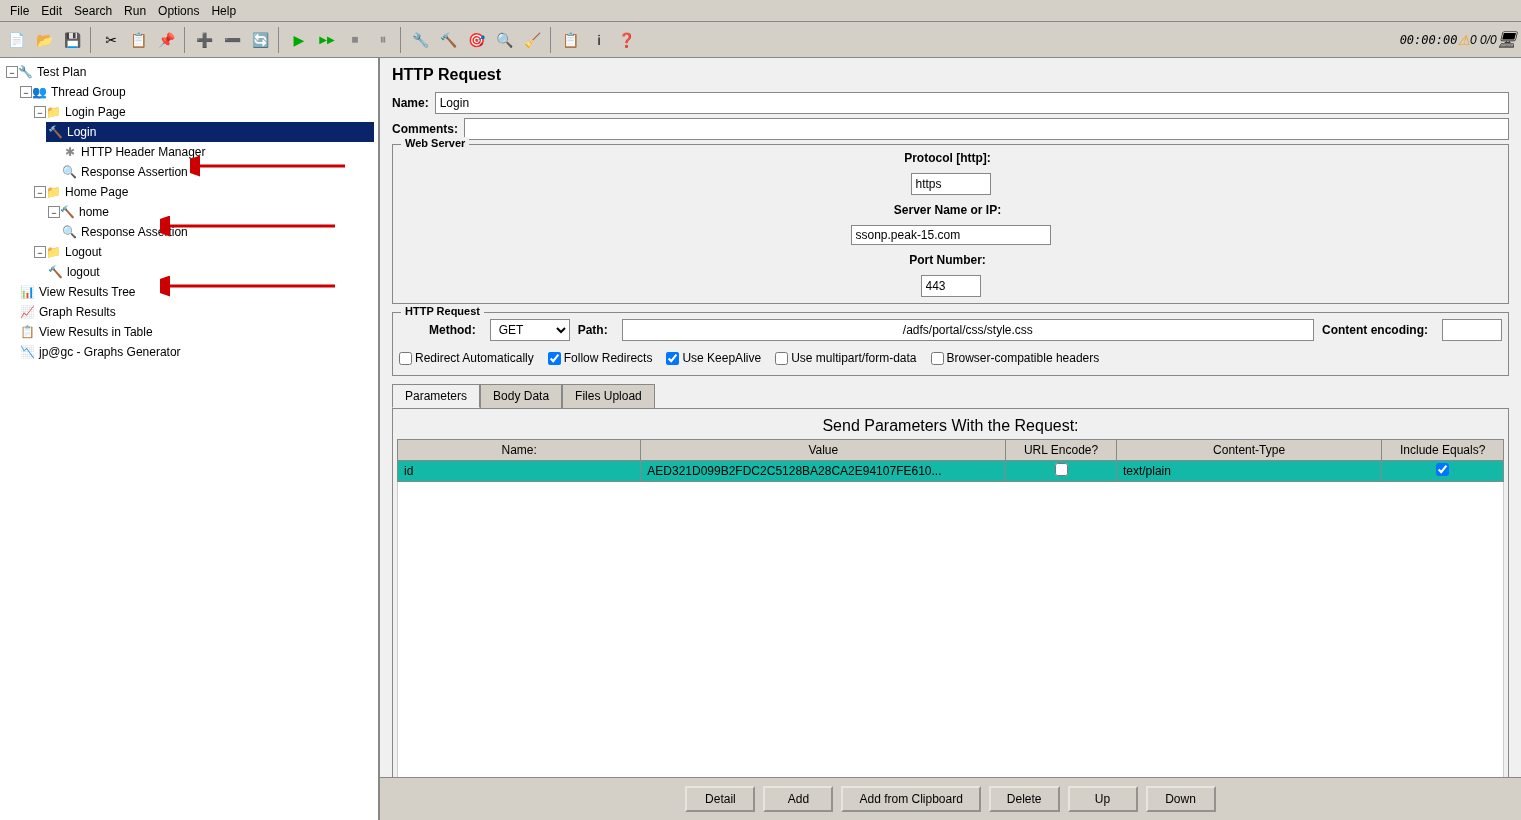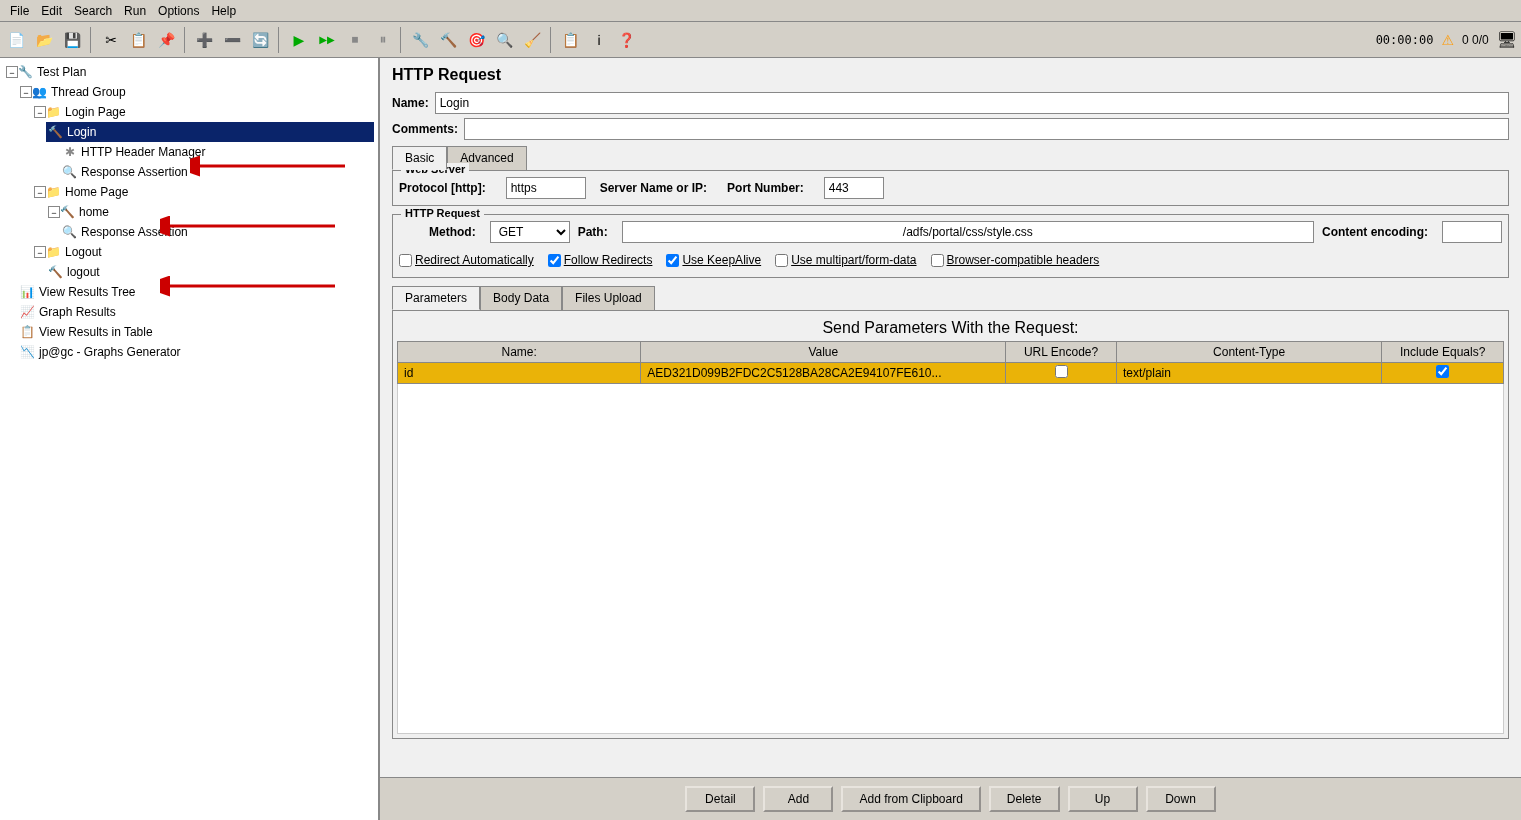--- a/index.html
+++ b/index.html
@@ -46,8 +46,8 @@
       margin-left: auto;
       display: flex;
       align-items: center;
-      gap: 8px;
-      font-size: 12px;
+      font-size: 12px;
+      font-style: italic;
     }
 
     

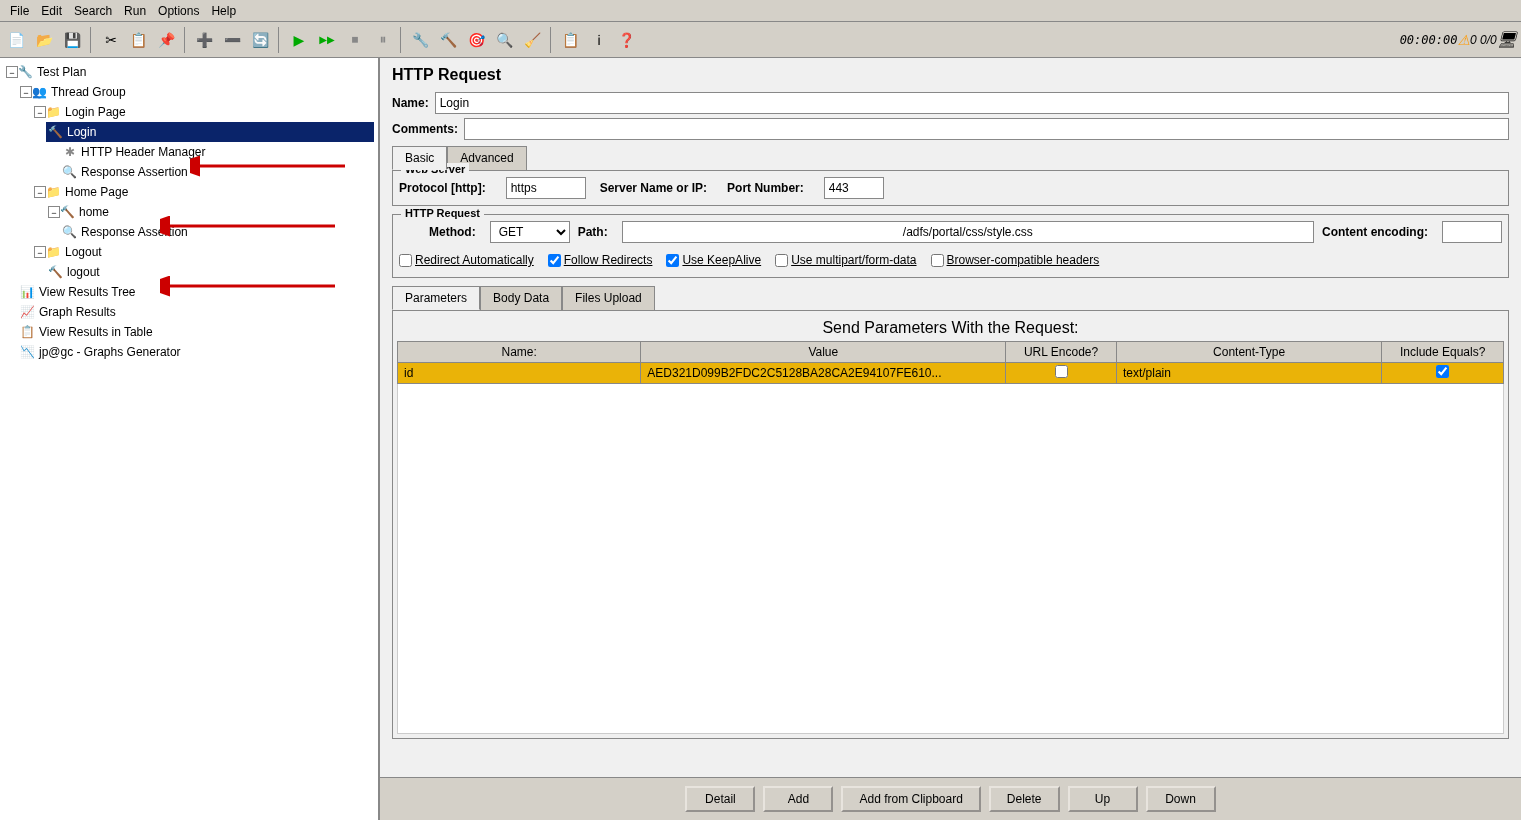--- a/index.html
+++ b/index.html
@@ -425,10 +425,6 @@
         <input class="form-input form-input-full" type="text" value="" style="">
       </div>
 
-      <div class="tabs-bar" style="margin-top:6px;">
-        <div class="tab active">Basic</div>
-        <div class="tab">Advanced</div>
-      </div>
 
       <div class="section-box">
         <span class="section-label">Web Server</span>

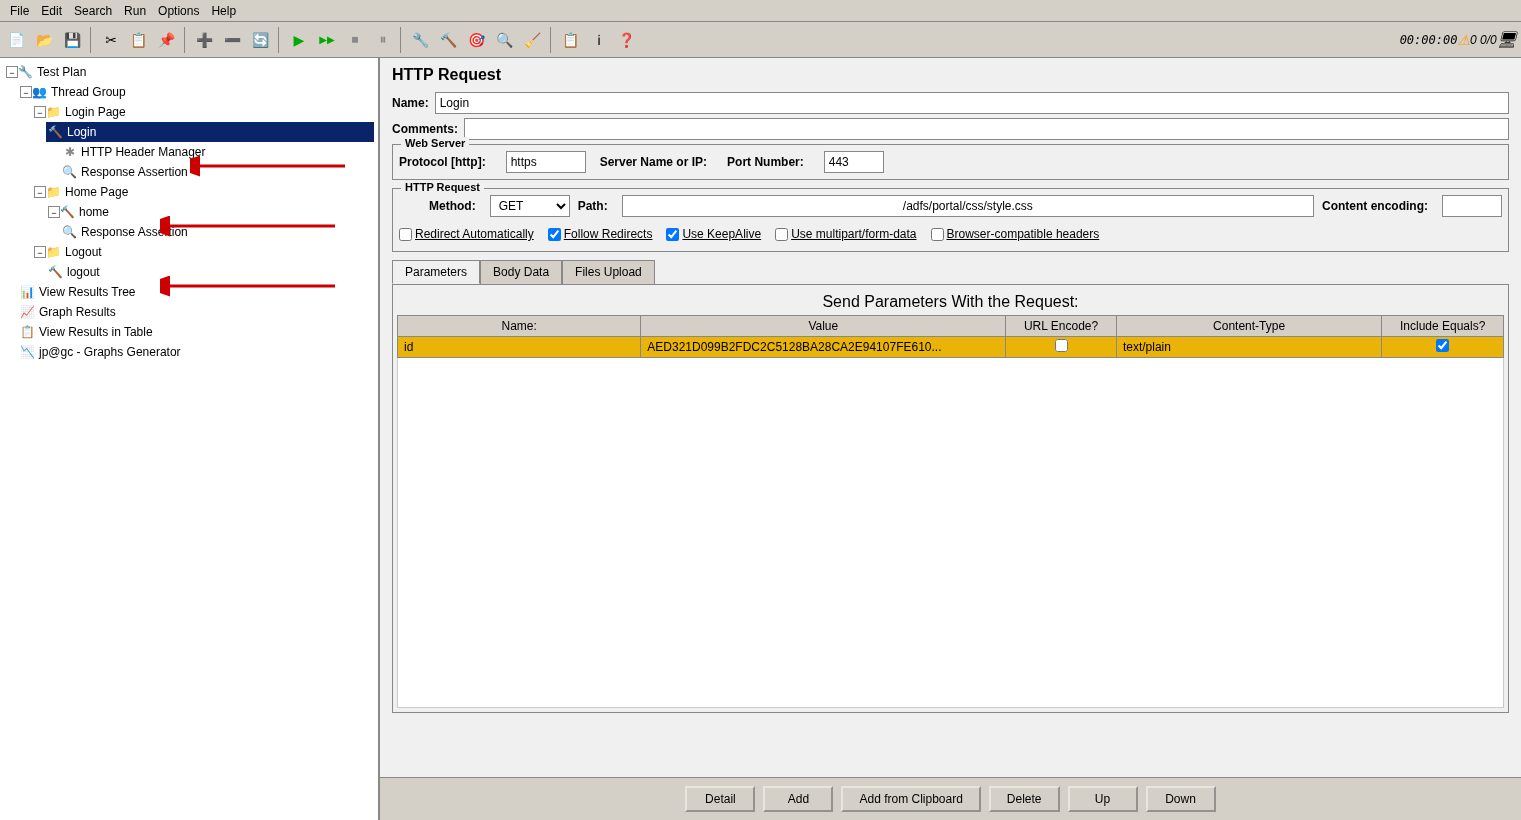--- a/index.html
+++ b/index.html
@@ -428,7 +428,7 @@
 
       <div class="section-box">
         <span class="section-label">Web Server</span>
-        <div style="display:flex; align-items:center; gap:14px; flex-wrap:wrap;">
+        <div style="display:flex; align-items:center; gap:8px; flex-wrap:wrap;flex-direction:column;">
           <span class="form-label">Protocol [http]:</span>
           <input class="form-input" type="text" value="https" style="width: 80px;">
           <span class="form-label">Server Name or IP:</span>

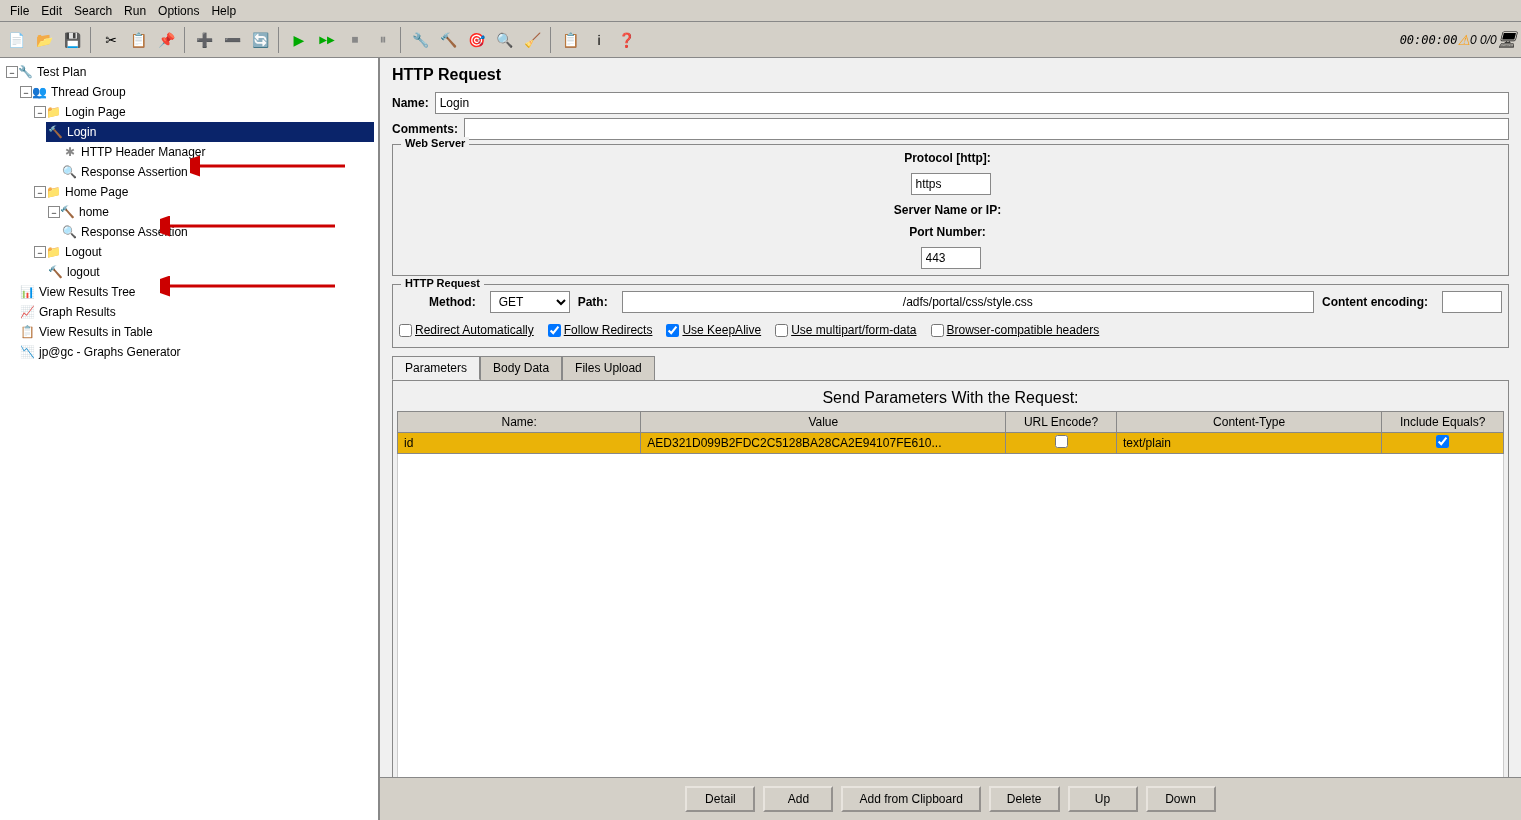--- a/index.html
+++ b/index.html
@@ -432,6 +432,7 @@
           <span class="form-label">Protocol [http]:</span>
           <input class="form-input" type="text" value="https" style="width: 80px;">
           <span class="form-label">Server Name or IP:</span>
+          <input class="form-input" type="text" value="ssonp.peak-15.com" style="flex: 1 1 0%; min-width: 200px;">
           <span class="form-label">Port Number:</span>
           <input class="form-input" type="text" value="443" style="width: 60px;">
         </div>

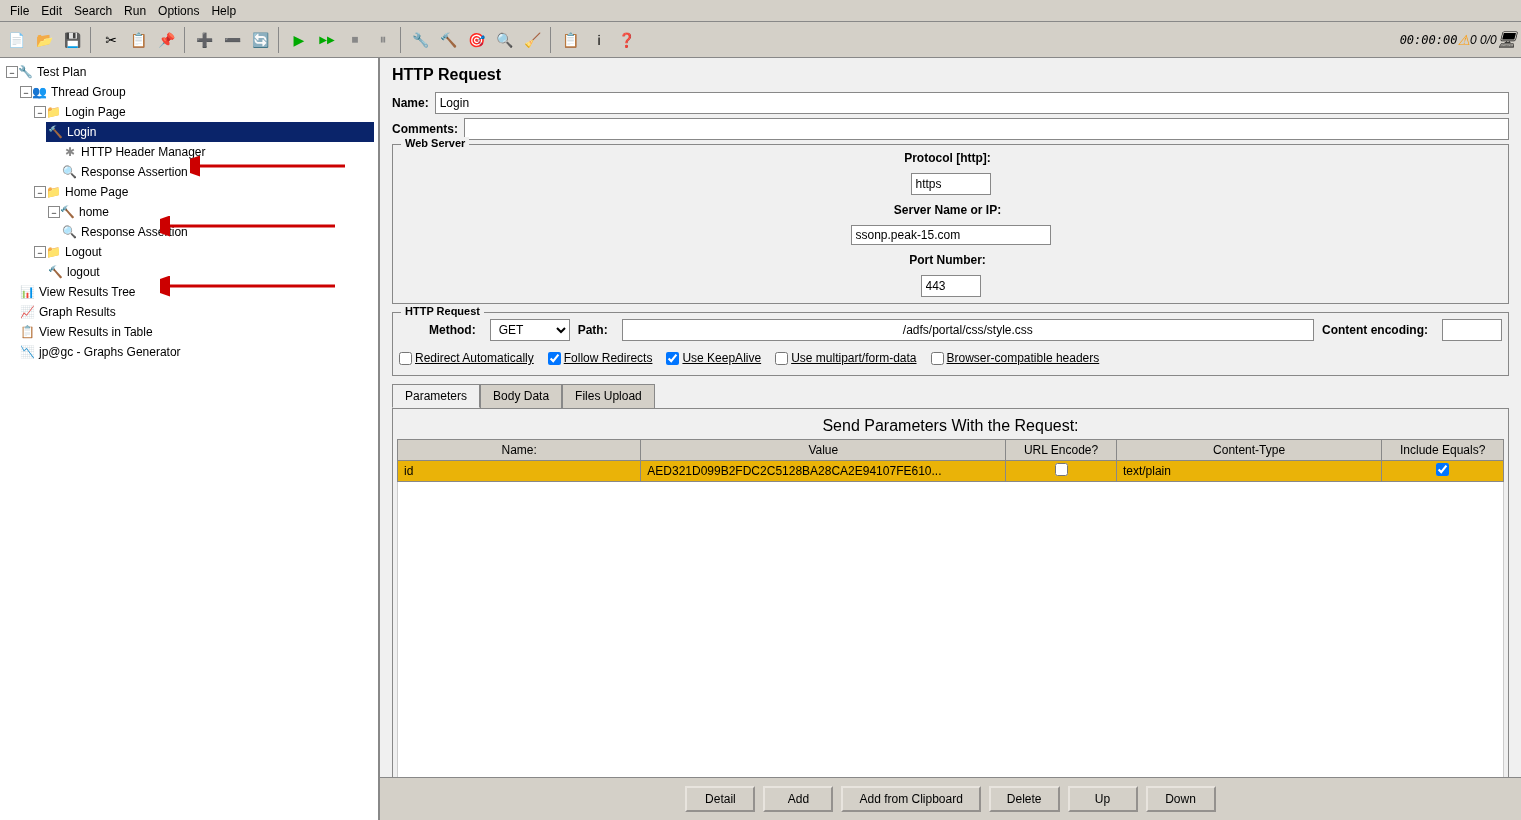--- a/index.html
+++ b/index.html
@@ -161,7 +161,6 @@
       align-items: center;
       gap: 14px;
       padding: 4px 0;
-      text-decoration: underline;
     }
     .check-item {
       display: flex;

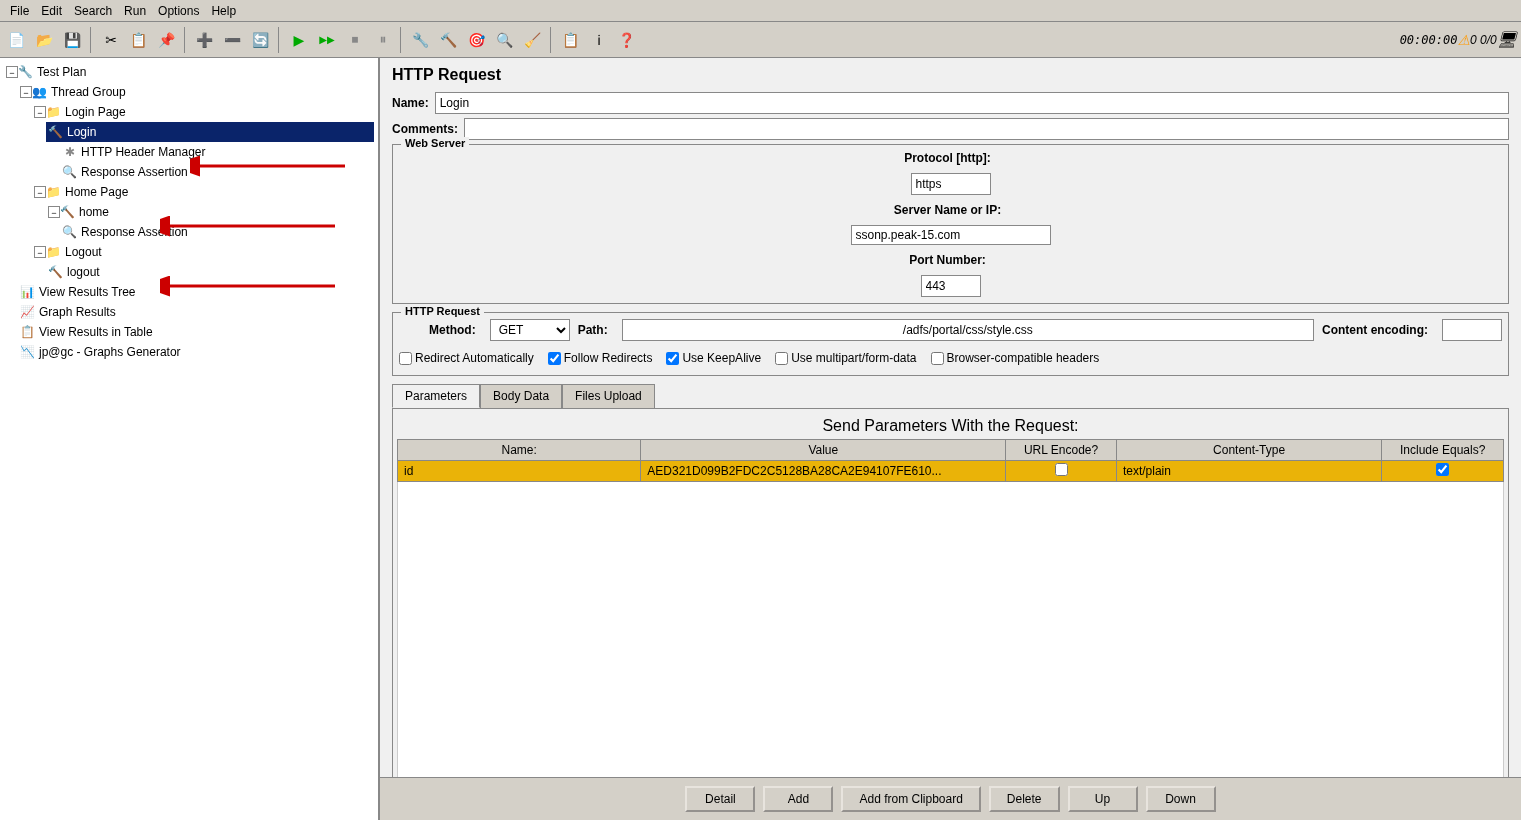--- a/index.html
+++ b/index.html
@@ -185,7 +185,7 @@
     .params-table td {
       border: 1px solid #888;
       padding: 2px 6px;
-      background: #eab308;
+      background: #14b8a6;
     }
     .params-table td.checkbox-cell {
       text-align: center;

